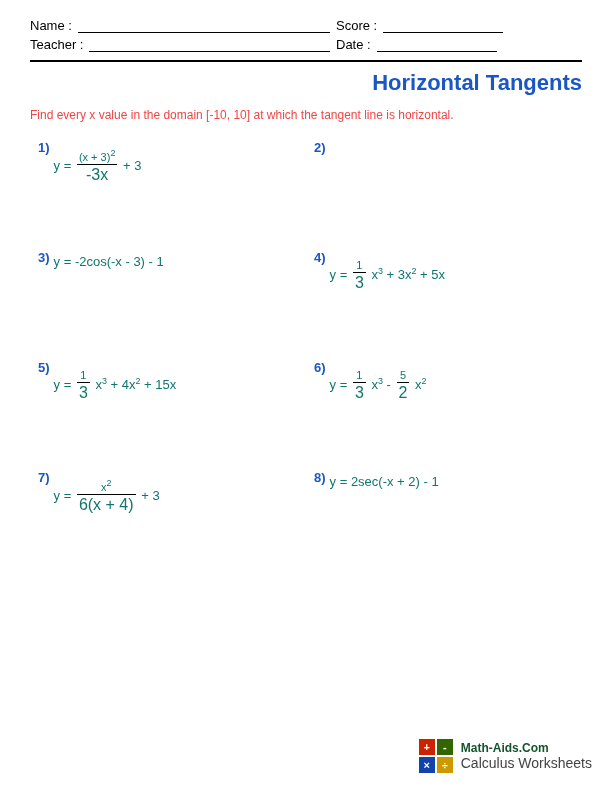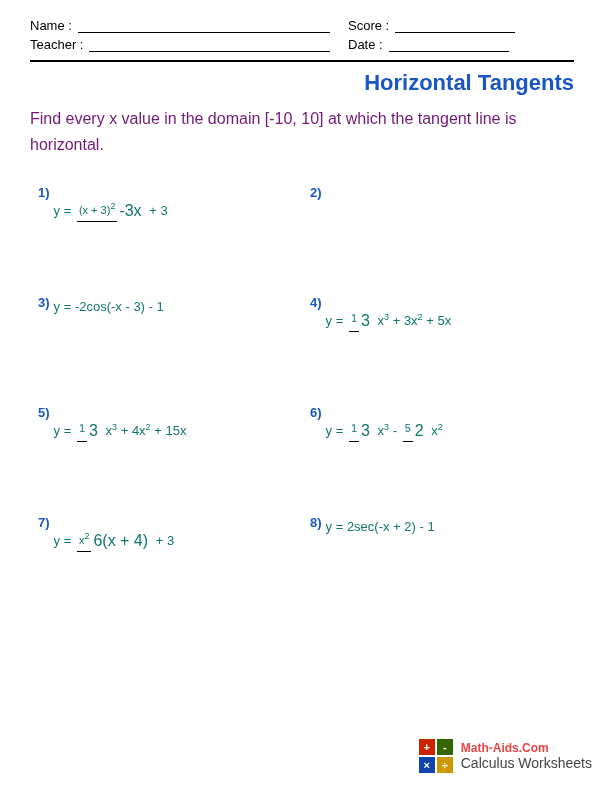--- a/index.html
+++ b/index.html
@@ -19,7 +19,7 @@
     .page {
       width: 612px;
       height: 788px;
-      padding: 18px 38px 15px 30px;
+      padding: 18px 30px 15px 30px;
       position: relative;
     }
     .header-section {

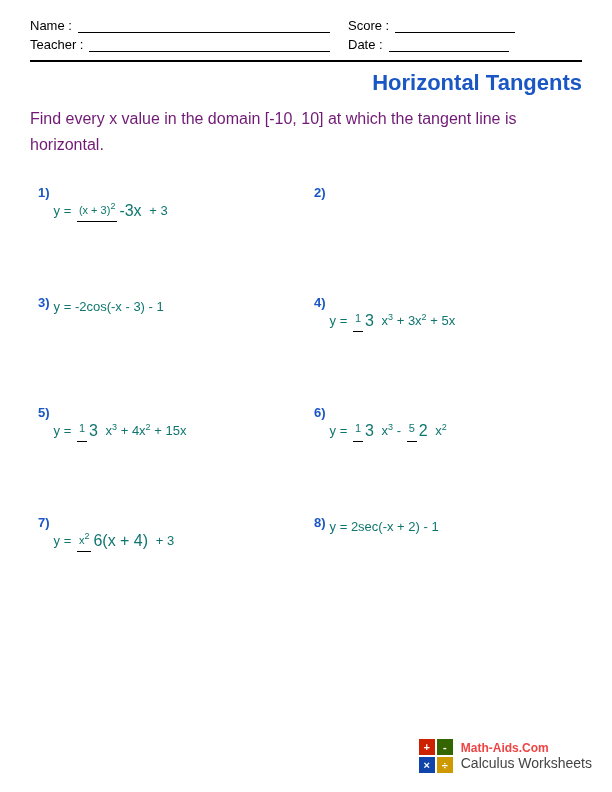--- a/index.html
+++ b/index.html
@@ -44,7 +44,6 @@
       align-items: center;
       gap: 6px;
       flex: 1;
-      margin-left: 12px;
     }
     .header-label {
       font-size: 13px;

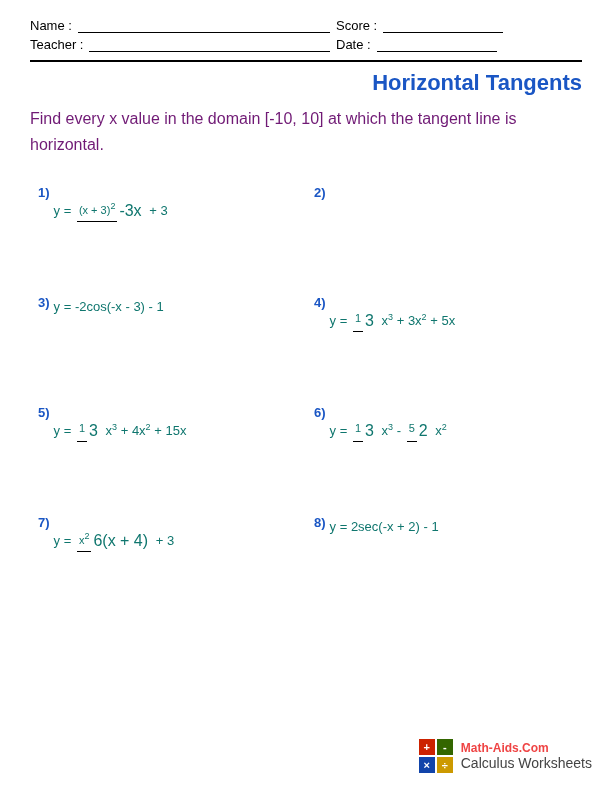--- a/index.html
+++ b/index.html
@@ -72,10 +72,10 @@
       margin-bottom: 10px;
     }
     .instructions {
-      font-size: 16px;
-      color: #701a75;
+      font-size: 12px;
+      color: #ef4444;
       line-height: 1.6;
-      margin-bottom: 20px;
+      margin-bottom: 7px;
     }
     .problems-grid {
       display: grid;

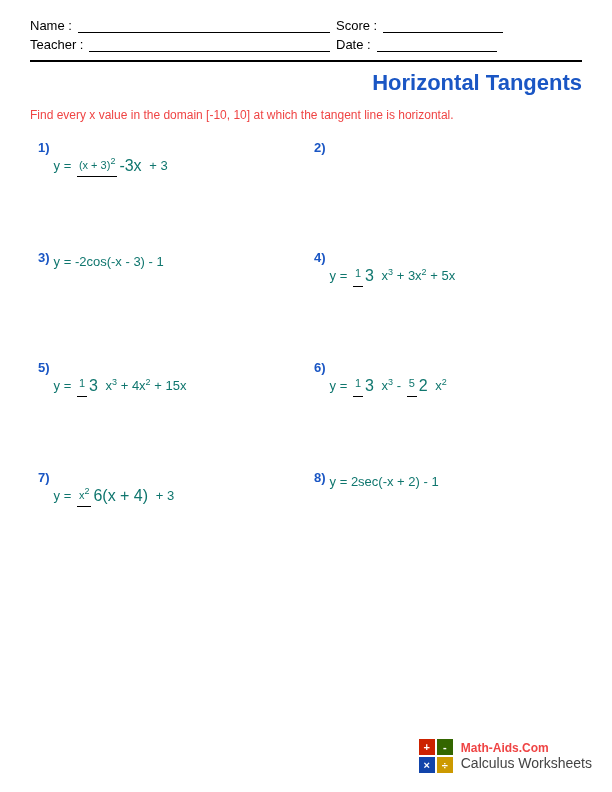--- a/index.html
+++ b/index.html
@@ -107,8 +107,9 @@
     }
     .fraction-container {
       display: inline-flex;
+      flex-direction: column;
       vertical-align: middle;
-      margin: 16px 2px;
+      margin: 8px 2px;
     }
     .frac-num {
       font-size: 11px;

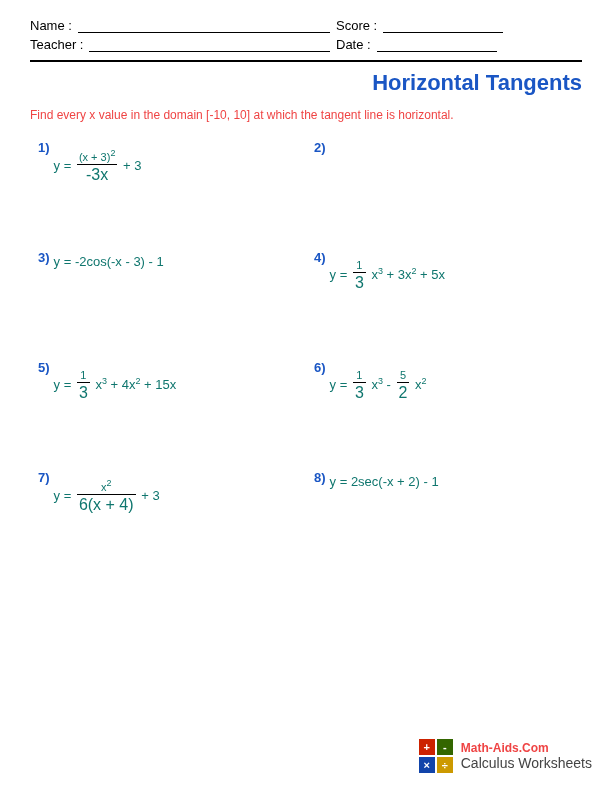--- a/index.html
+++ b/index.html
@@ -163,7 +163,7 @@
     }
     .logo-main {
       font-weight: bold;
-      color: #ef4444;
+      color: #14532d;
       font-size: 12px;
     }
     .logo-sub {

